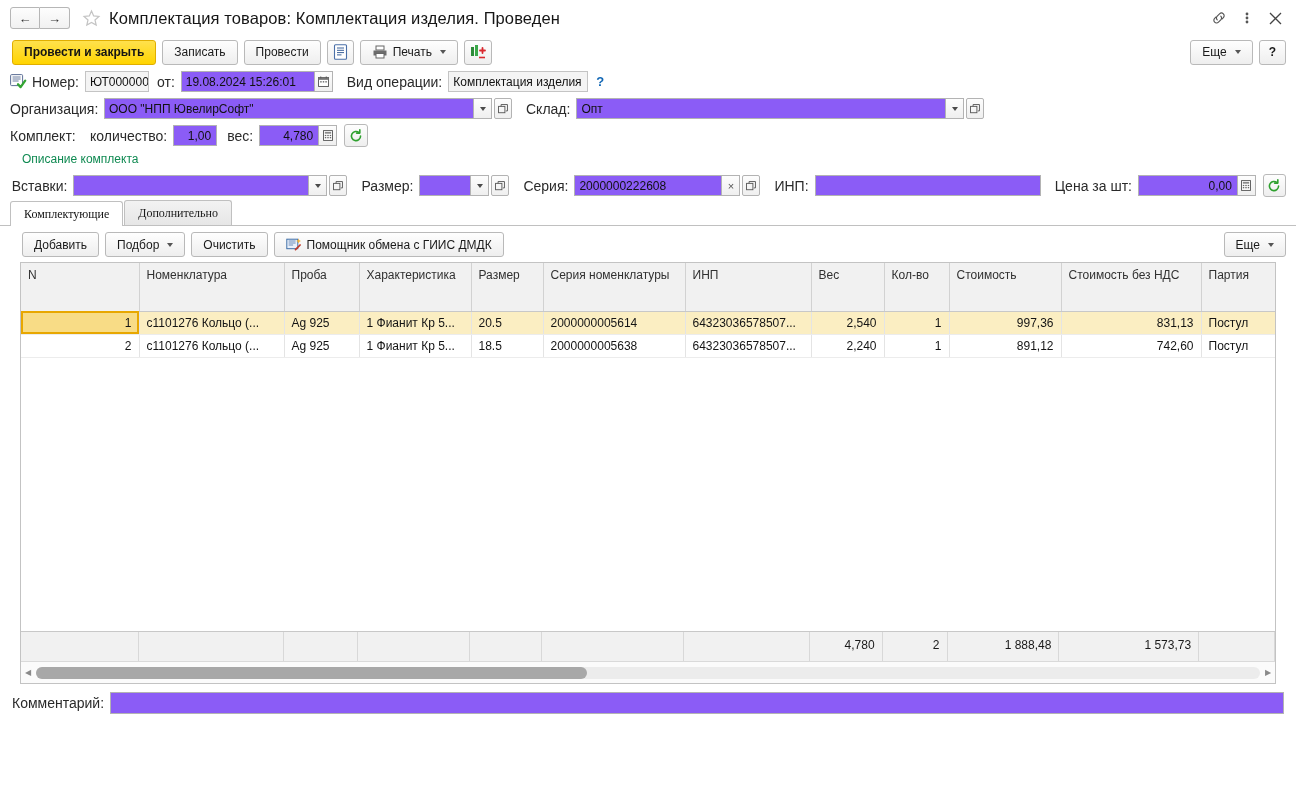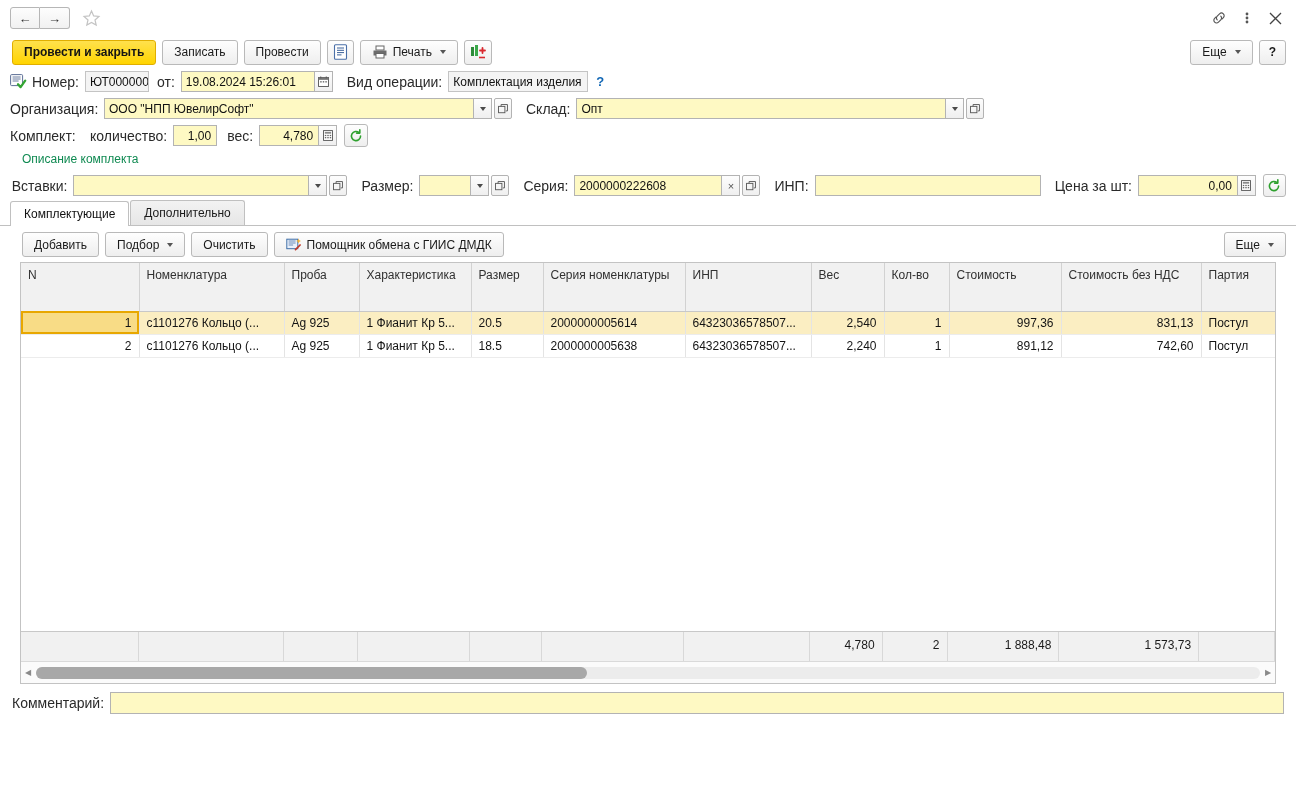--- a/index.html
+++ b/index.html
@@ -353,6 +353,7 @@
         <path d="M10 2.2l2.3 5.1 5.5.5-4.1 3.7 1.2 5.4L10 14.1l-4.9 2.8 1.2-5.4L2.2 7.8l5.5-.5z" fill="none" stroke="#c4c4c4" stroke-width="1.3"></path>
       </svg>
     </div>
+    <div class="win-title">Комплектация товаров: Комплектация изделия. Проведен</div>
     <div class="titlebar-right">
       <div class="ticon">
         <svg width="16" height="16" viewBox="0 0 18 18">

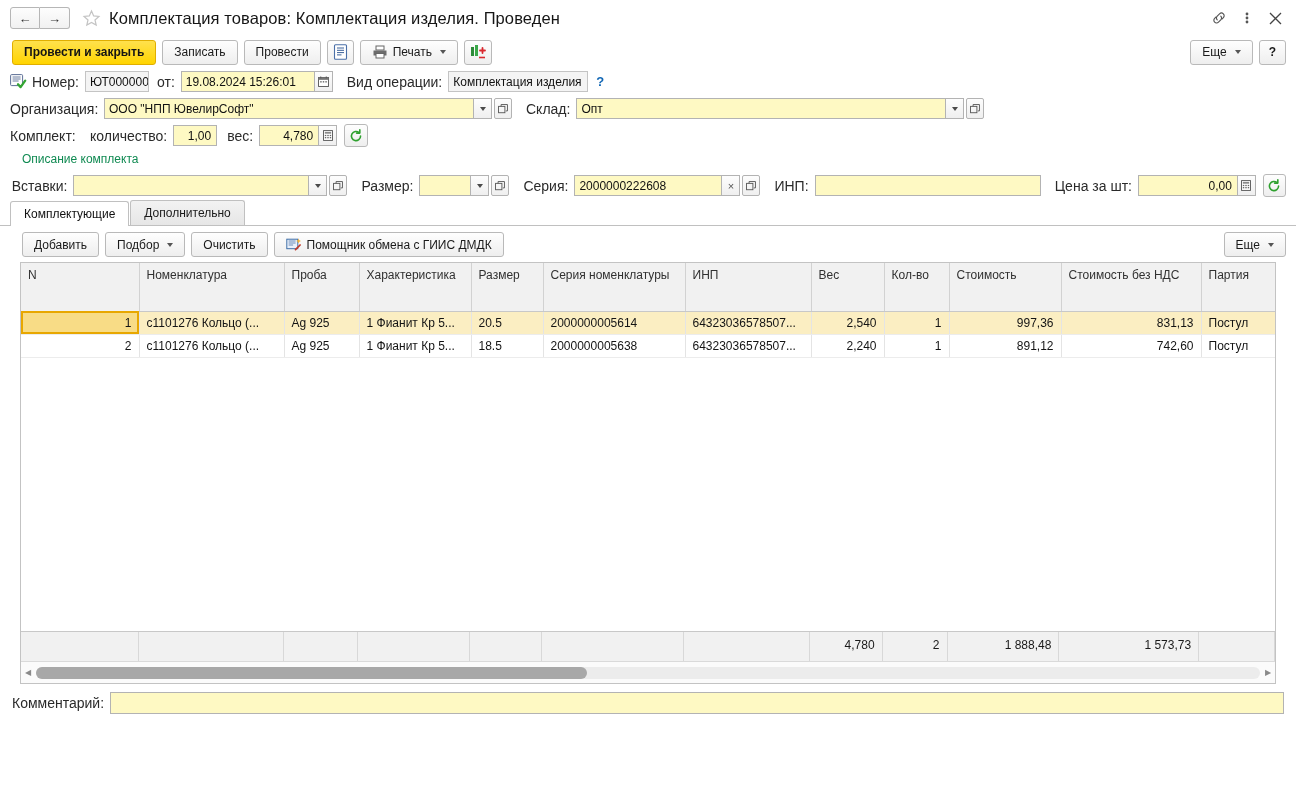--- a/index.html
+++ b/index.html
@@ -124,7 +124,7 @@
   .inp {
     height: 21px;
     border: 1px solid #b3b3b3;
-    background: #fef9c3;
+    background: #8b5cf6;
     font-size: 12px;
     color: #111;
     padding: 0 4px;

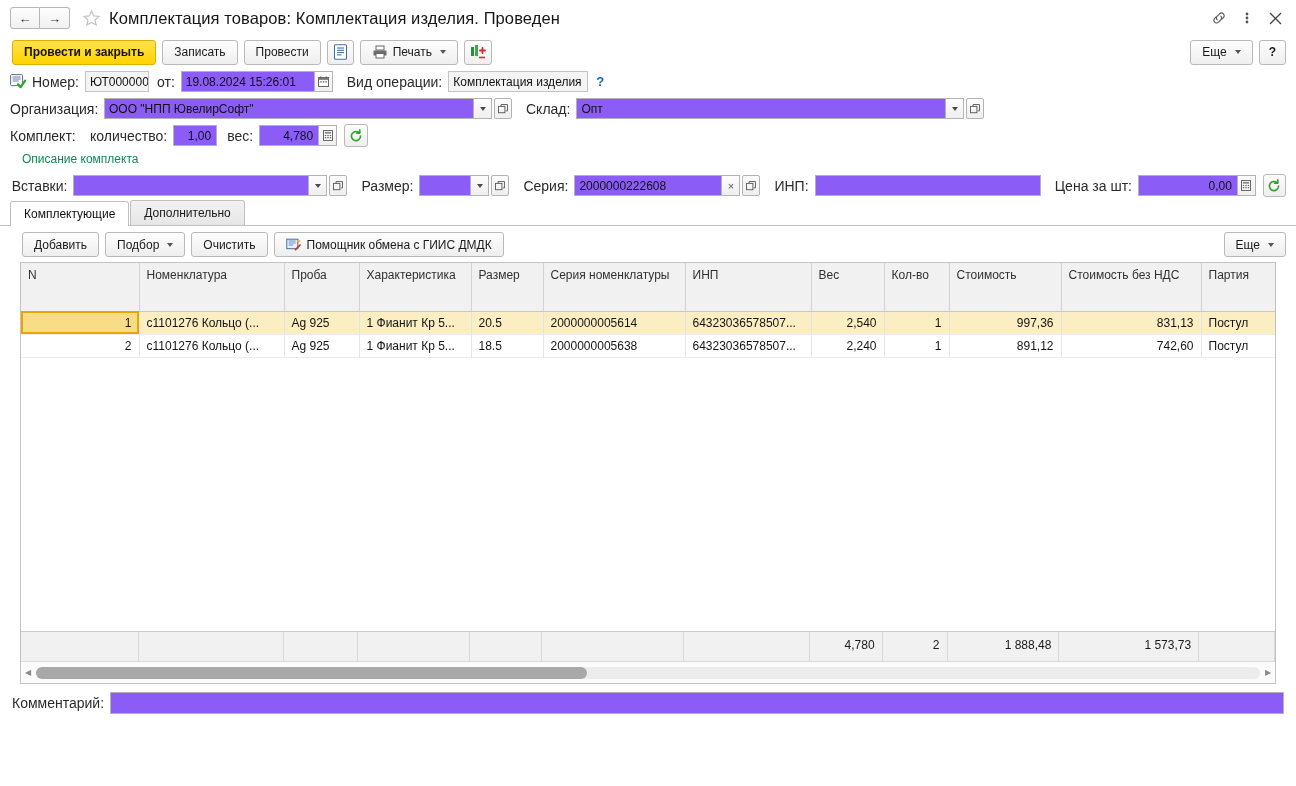--- a/index.html
+++ b/index.html
@@ -203,6 +203,7 @@
     margin-right: 1px;
     box-sizing: border-box;
     position: relative;
+    font-family: Liberation Serif, serif;
   }
   .tab.active {
     background: #ffffff;

